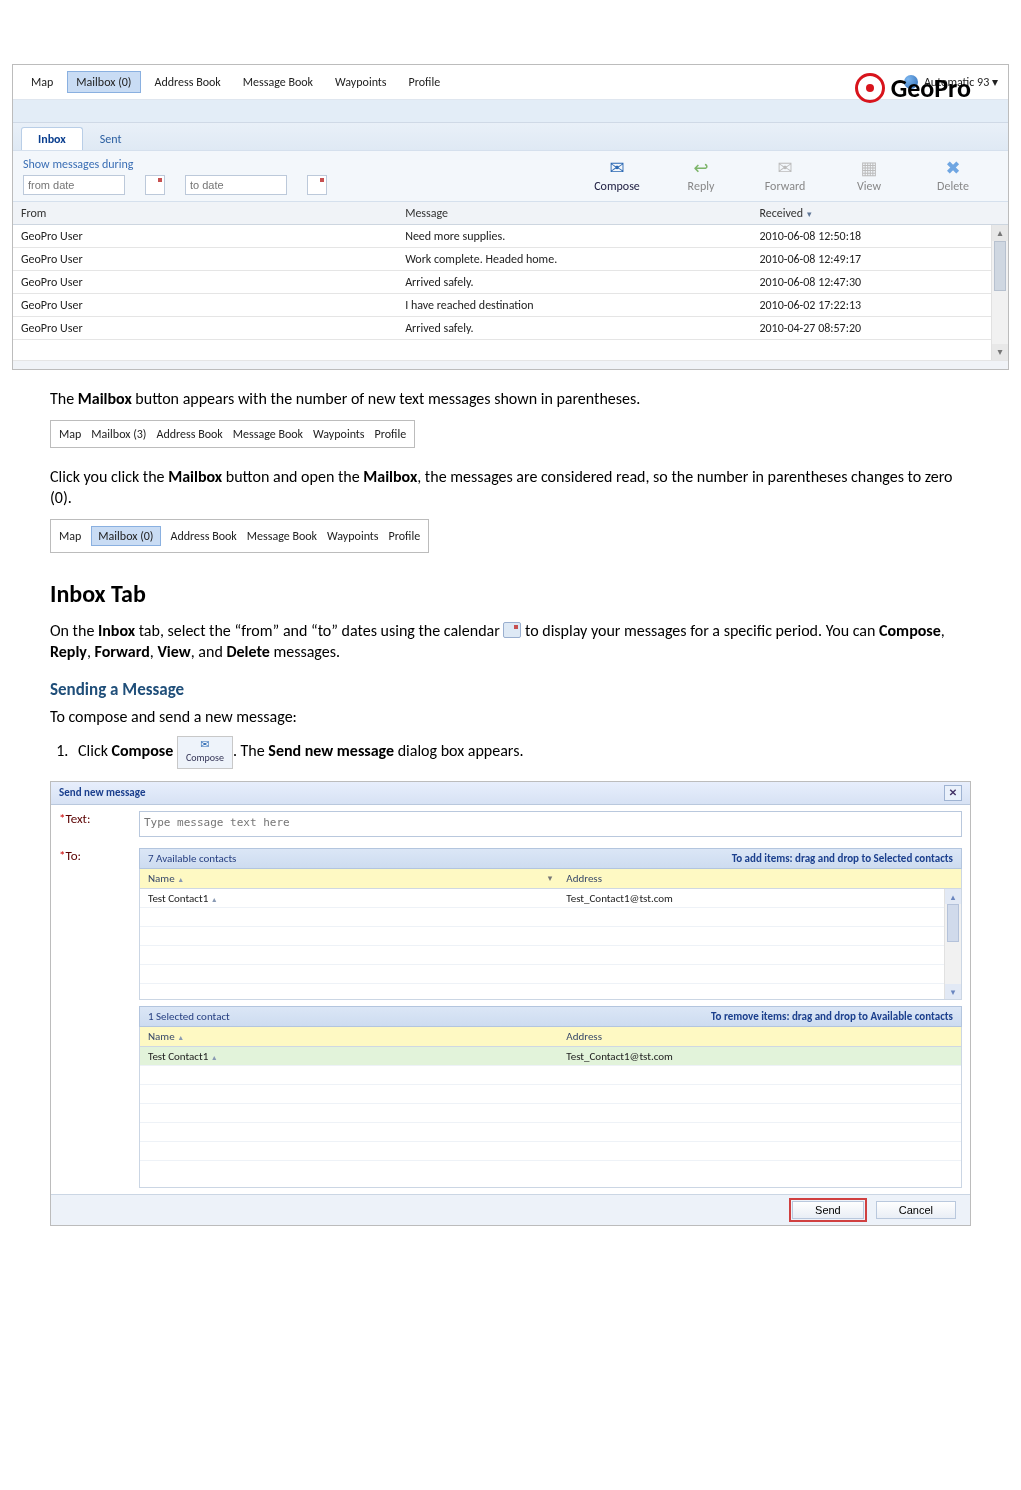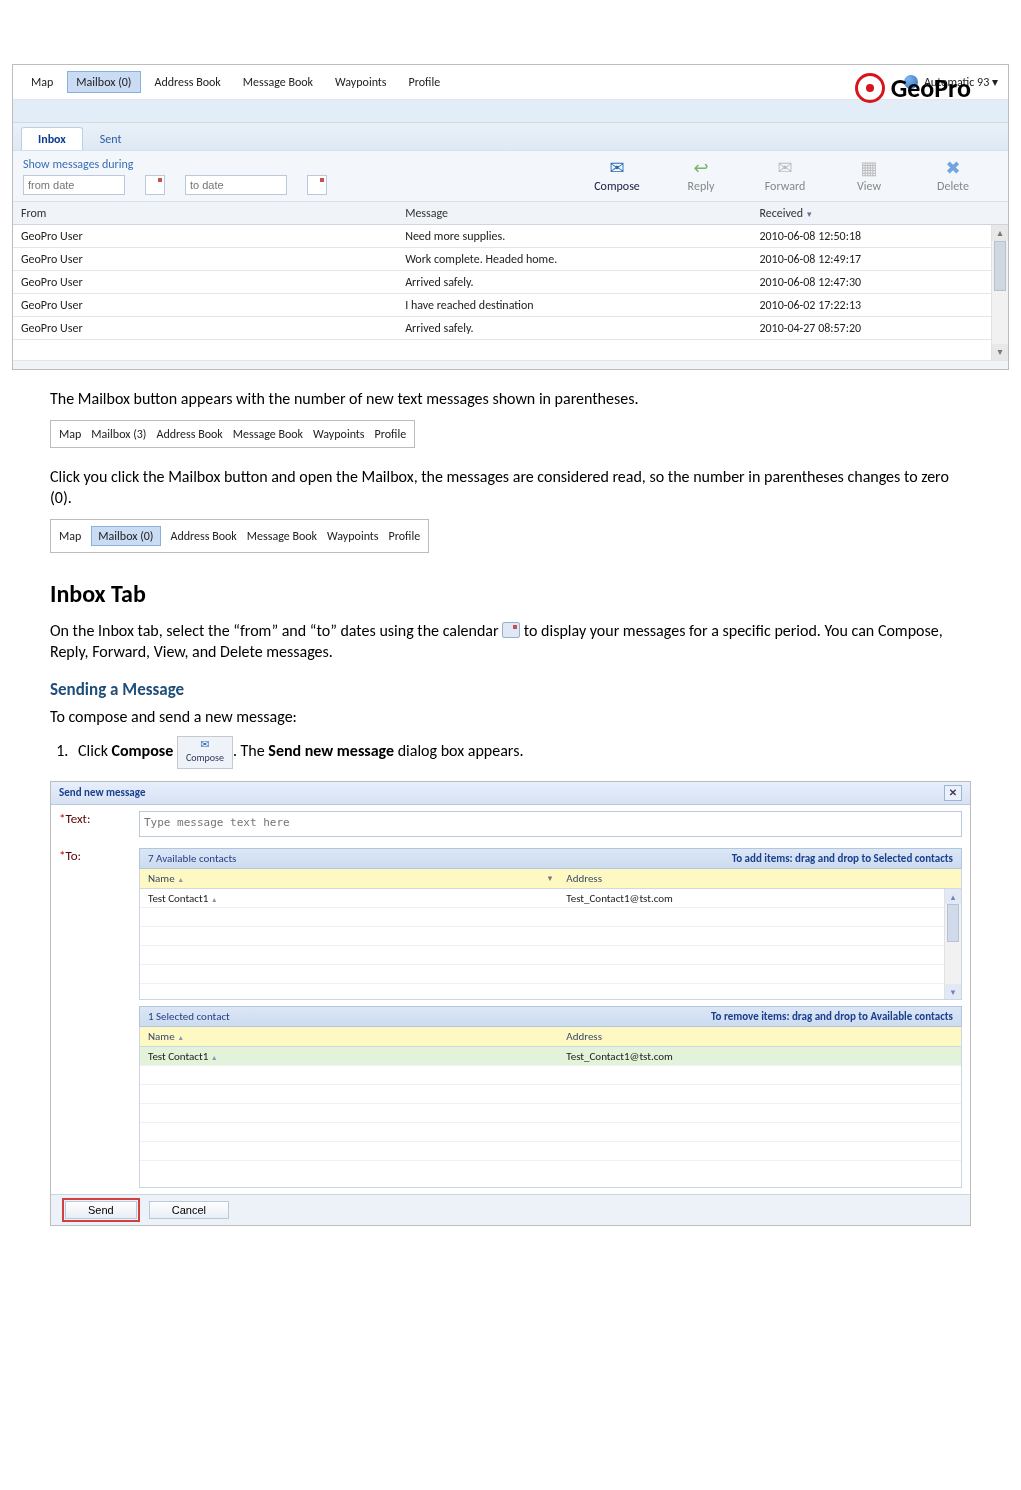--- a/index.html
+++ b/index.html
@@ -9,7 +9,7 @@
   .logo-mark::after{content:"";width:8px;height:8px;border-radius:50%;background:#d8141c}
   .logo-text{color:#000}
   .prose{margin:18px 50px 0 50px;line-height:1.35;font-size:16px}
-  .prose b{font-weight:400}
+  .prose b{font-weight:700}
   h2.prose-h{margin:26px 50px 6px 50px;font-size:24px;font-weight:700}
   h3.prose-sh{margin:16px 50px 4px 50px;font-size:17px;font-weight:700;color:#1f4e79}
   ol.prose-ol{margin:8px 50px 0 50px;padding-left:22px;font-size:16px;line-height:1.6}

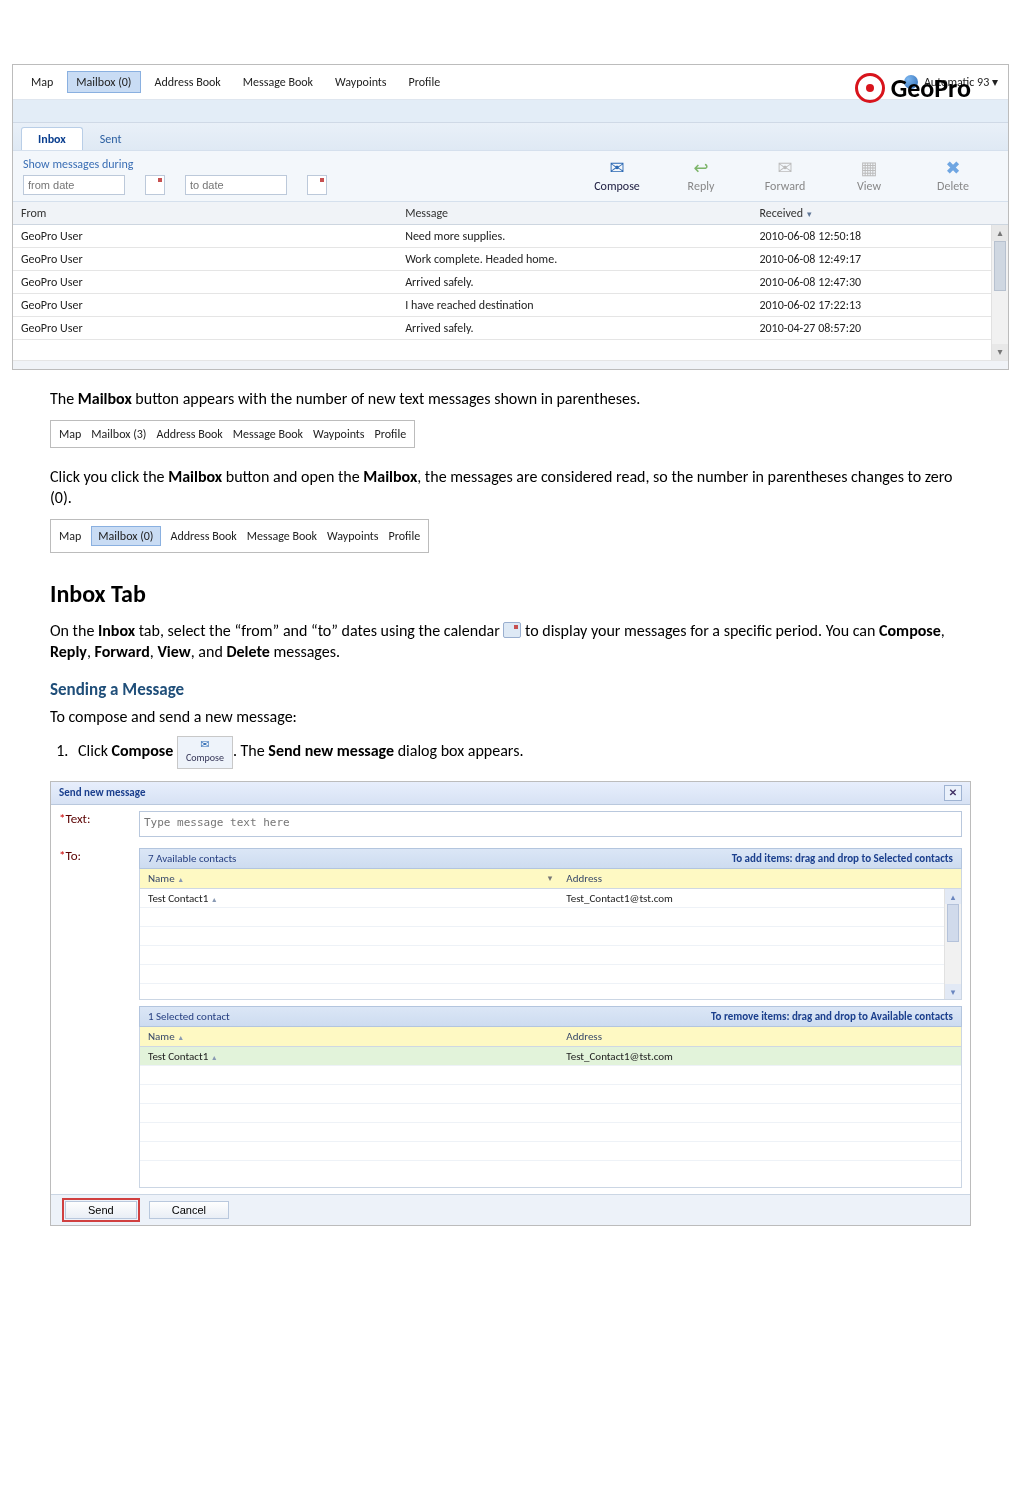--- a/index.html
+++ b/index.html
@@ -89,7 +89,7 @@
   .grid-sb{position:absolute;right:0;top:0;bottom:0;width:16px;background:#f1f1f1;border-left:1px solid #e1e1e1}
   .grid-sb .sbtn{height:15px;text-align:center;font-size:9px;color:#6a86c0;background:#e2e9f5;line-height:15px}
   .grid-sb .thumb{position:absolute;left:2px;right:2px;background:#d0daeb;border:1px solid #b4c2da}
-  .dlg-foot{display:flex;gap:12px;background:#edf2f9;border-top:1px solid #cbd6e4;padding:6px 14px}
+  .dlg-foot{display:flex;justify-content:flex-end;gap:12px;background:#edf2f9;border-top:1px solid #cbd6e4;padding:6px 14px}
   .dlg-foot button{font-size:11px;padding:2px 22px;border:1px solid #b9c8dd;background:linear-gradient(#fefefe,#e9eef6);cursor:default}
   .dlg-foot button.send{outline:2px solid #d04040;outline-offset:1px}
 </style>

